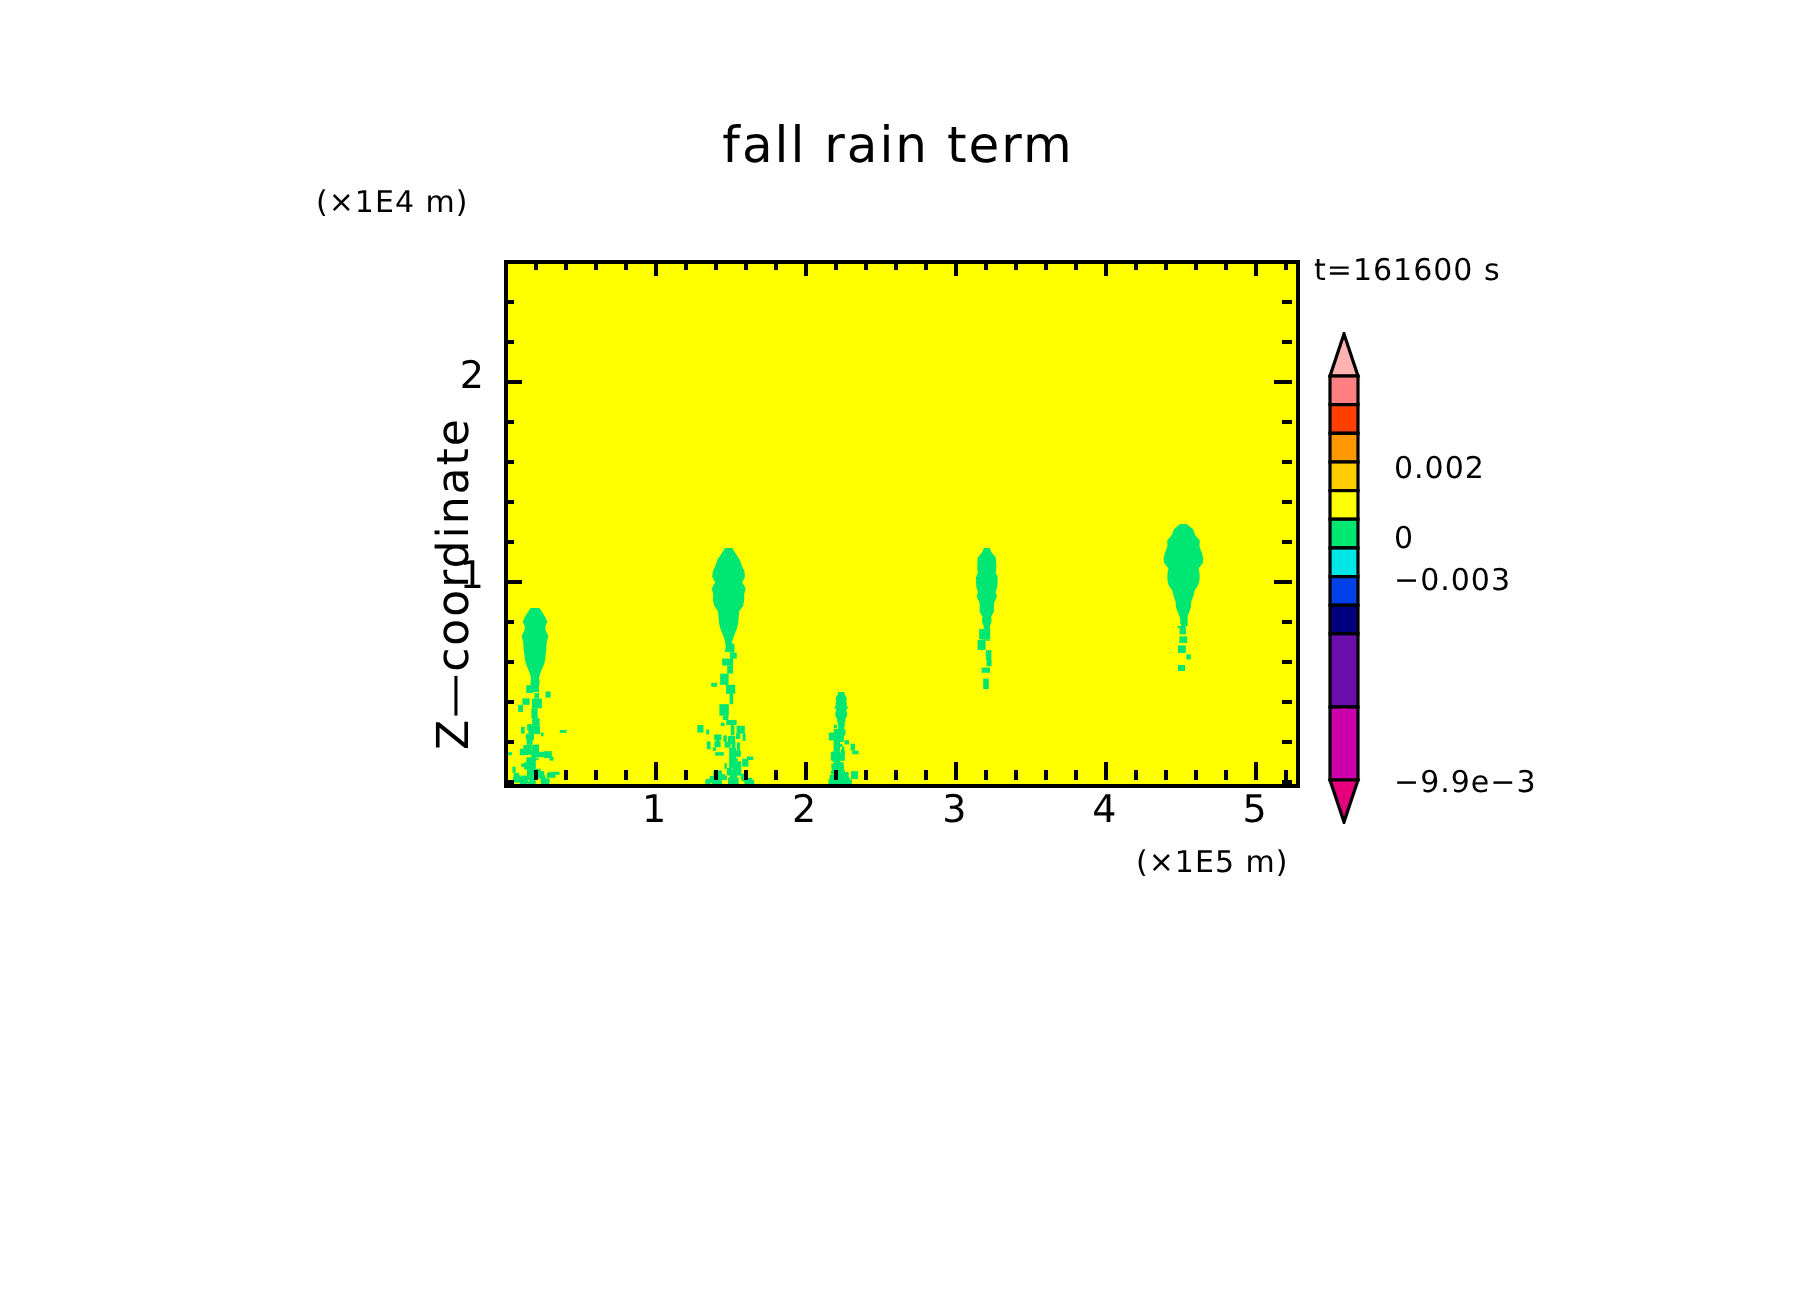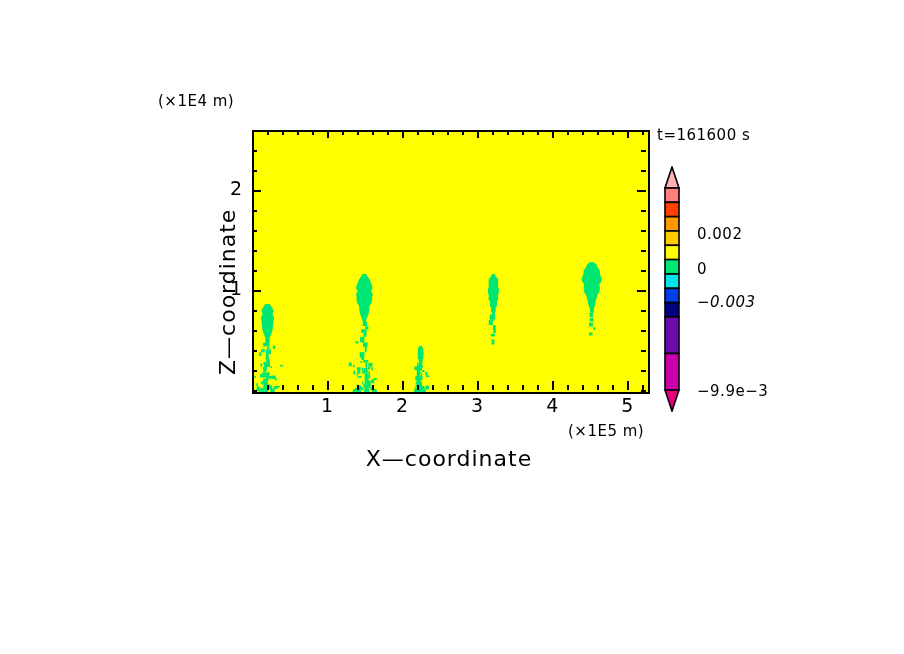--- a/index.html
+++ b/index.html
@@ -64,6 +64,7 @@
 
 <div class="fig">
 
+  <div id="plot-title">fall rain term</div>
 
   <div id="y-units">(×1E4 m)</div>
   <div id="x-units">(×1E5 m)</div>

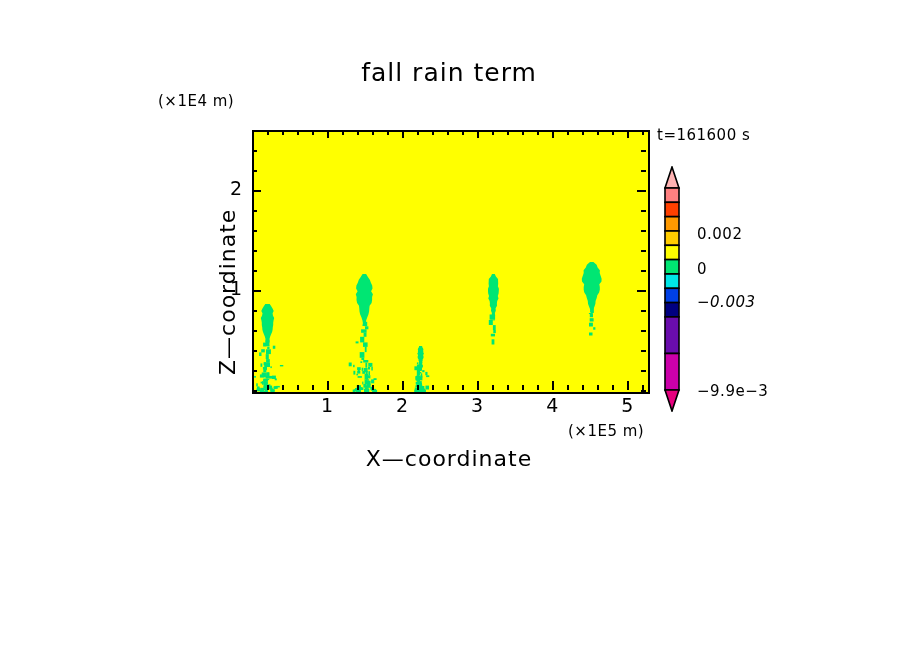--- a/index.html
+++ b/index.html
@@ -385,7 +385,7 @@
   <div id="cbar-labels">
       <div class="cblab" style="top: 225px;">0.002</div>
       <div class="cblab" style="top: 260px;">0</div>
-      <div class="cblab" style="top: 293px; font-style: italic;">−0.003</div>
+      <div class="cblab" style="top: 281px;">−0.003</div>
       <div class="cblab" style="top: 382px;">−9.9e−3</div>
     </div>
 

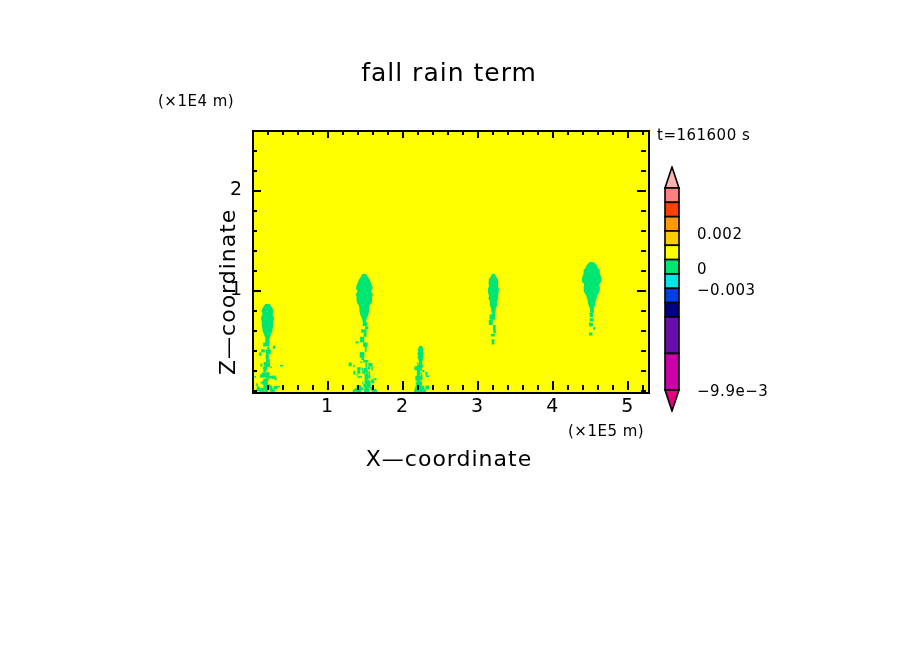--- a/index.html
+++ b/index.html
@@ -68,7 +68,6 @@
 
   <div id="y-units">(×1E4 m)</div>
   <div id="x-units">(×1E5 m)</div>
-  <div id="x-axis-title">X—coordinate</div>
   <div id="y-axis-title">Z—coordinate</div>
   <div id="time-label">t=161600 s</div>
 

